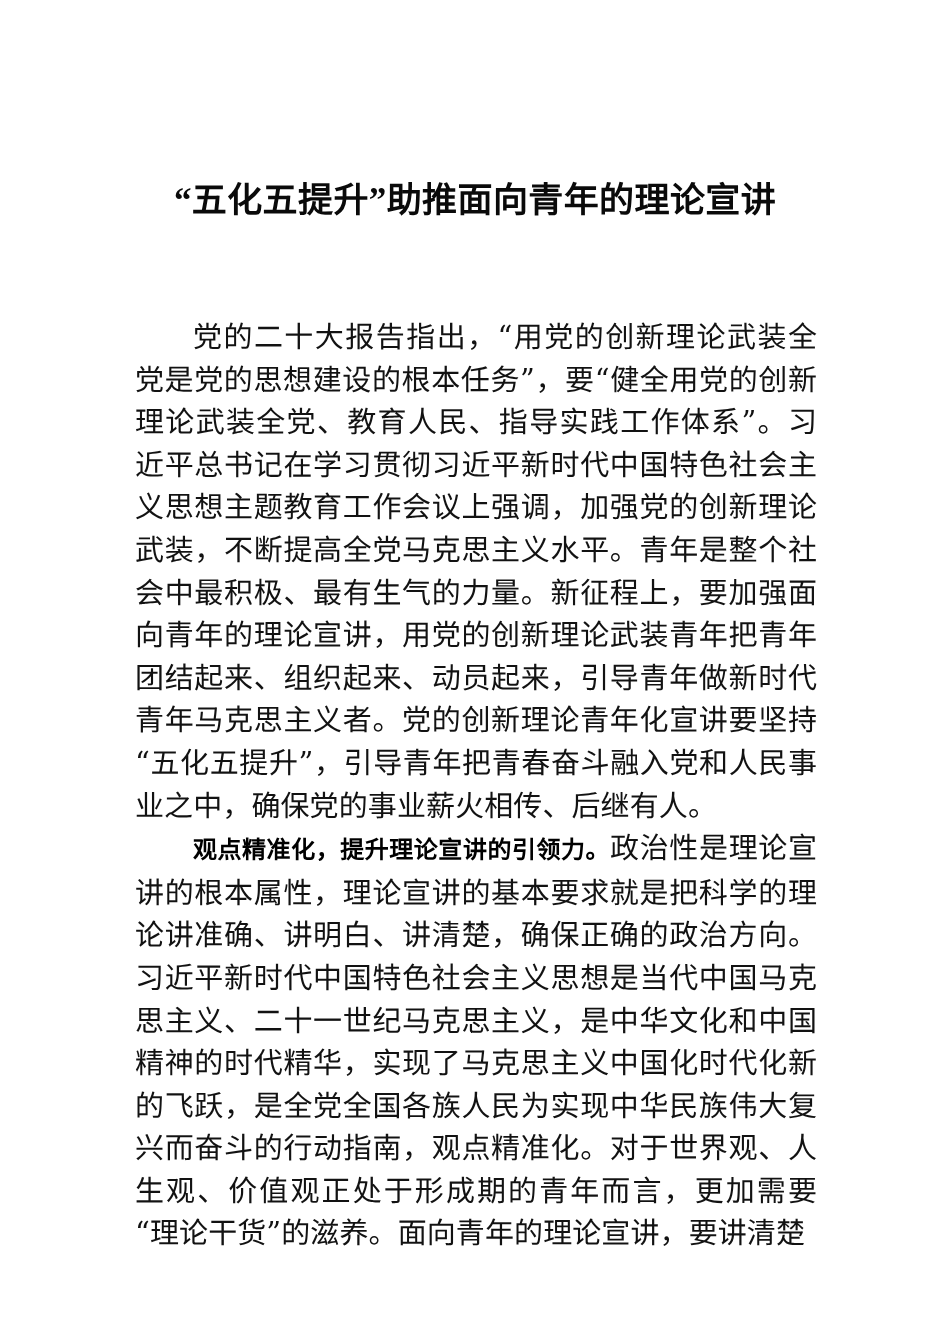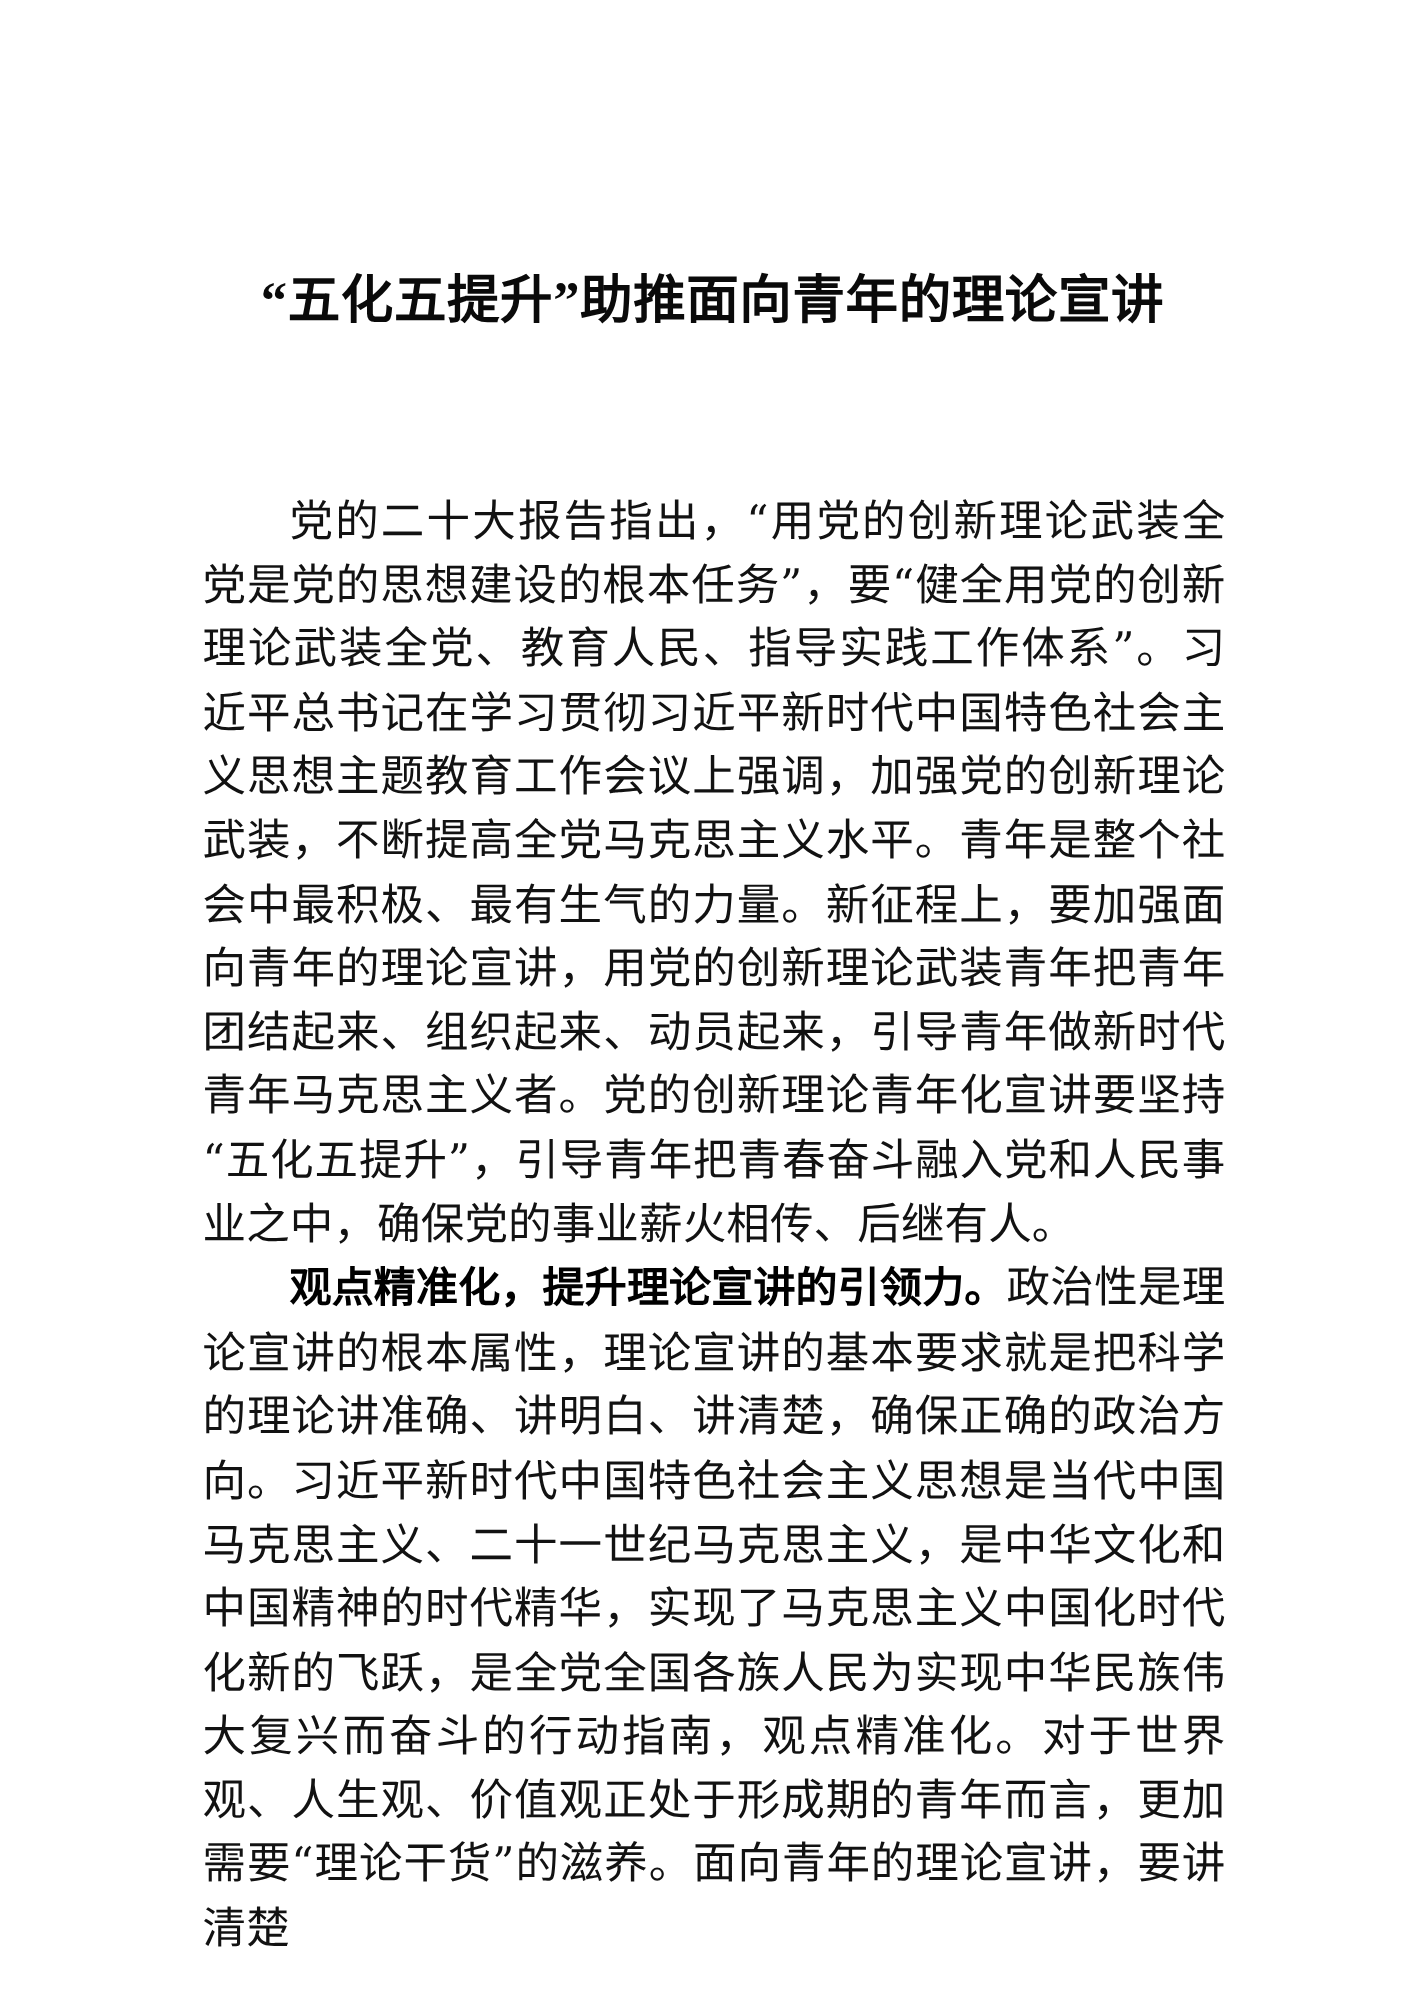--- a/index.html
+++ b/index.html
@@ -46,7 +46,7 @@
   .body-block {
     position: absolute;
     left: 135px;
-    top: 326px;
+    top: 316px;
     width: 682px;
   }
 

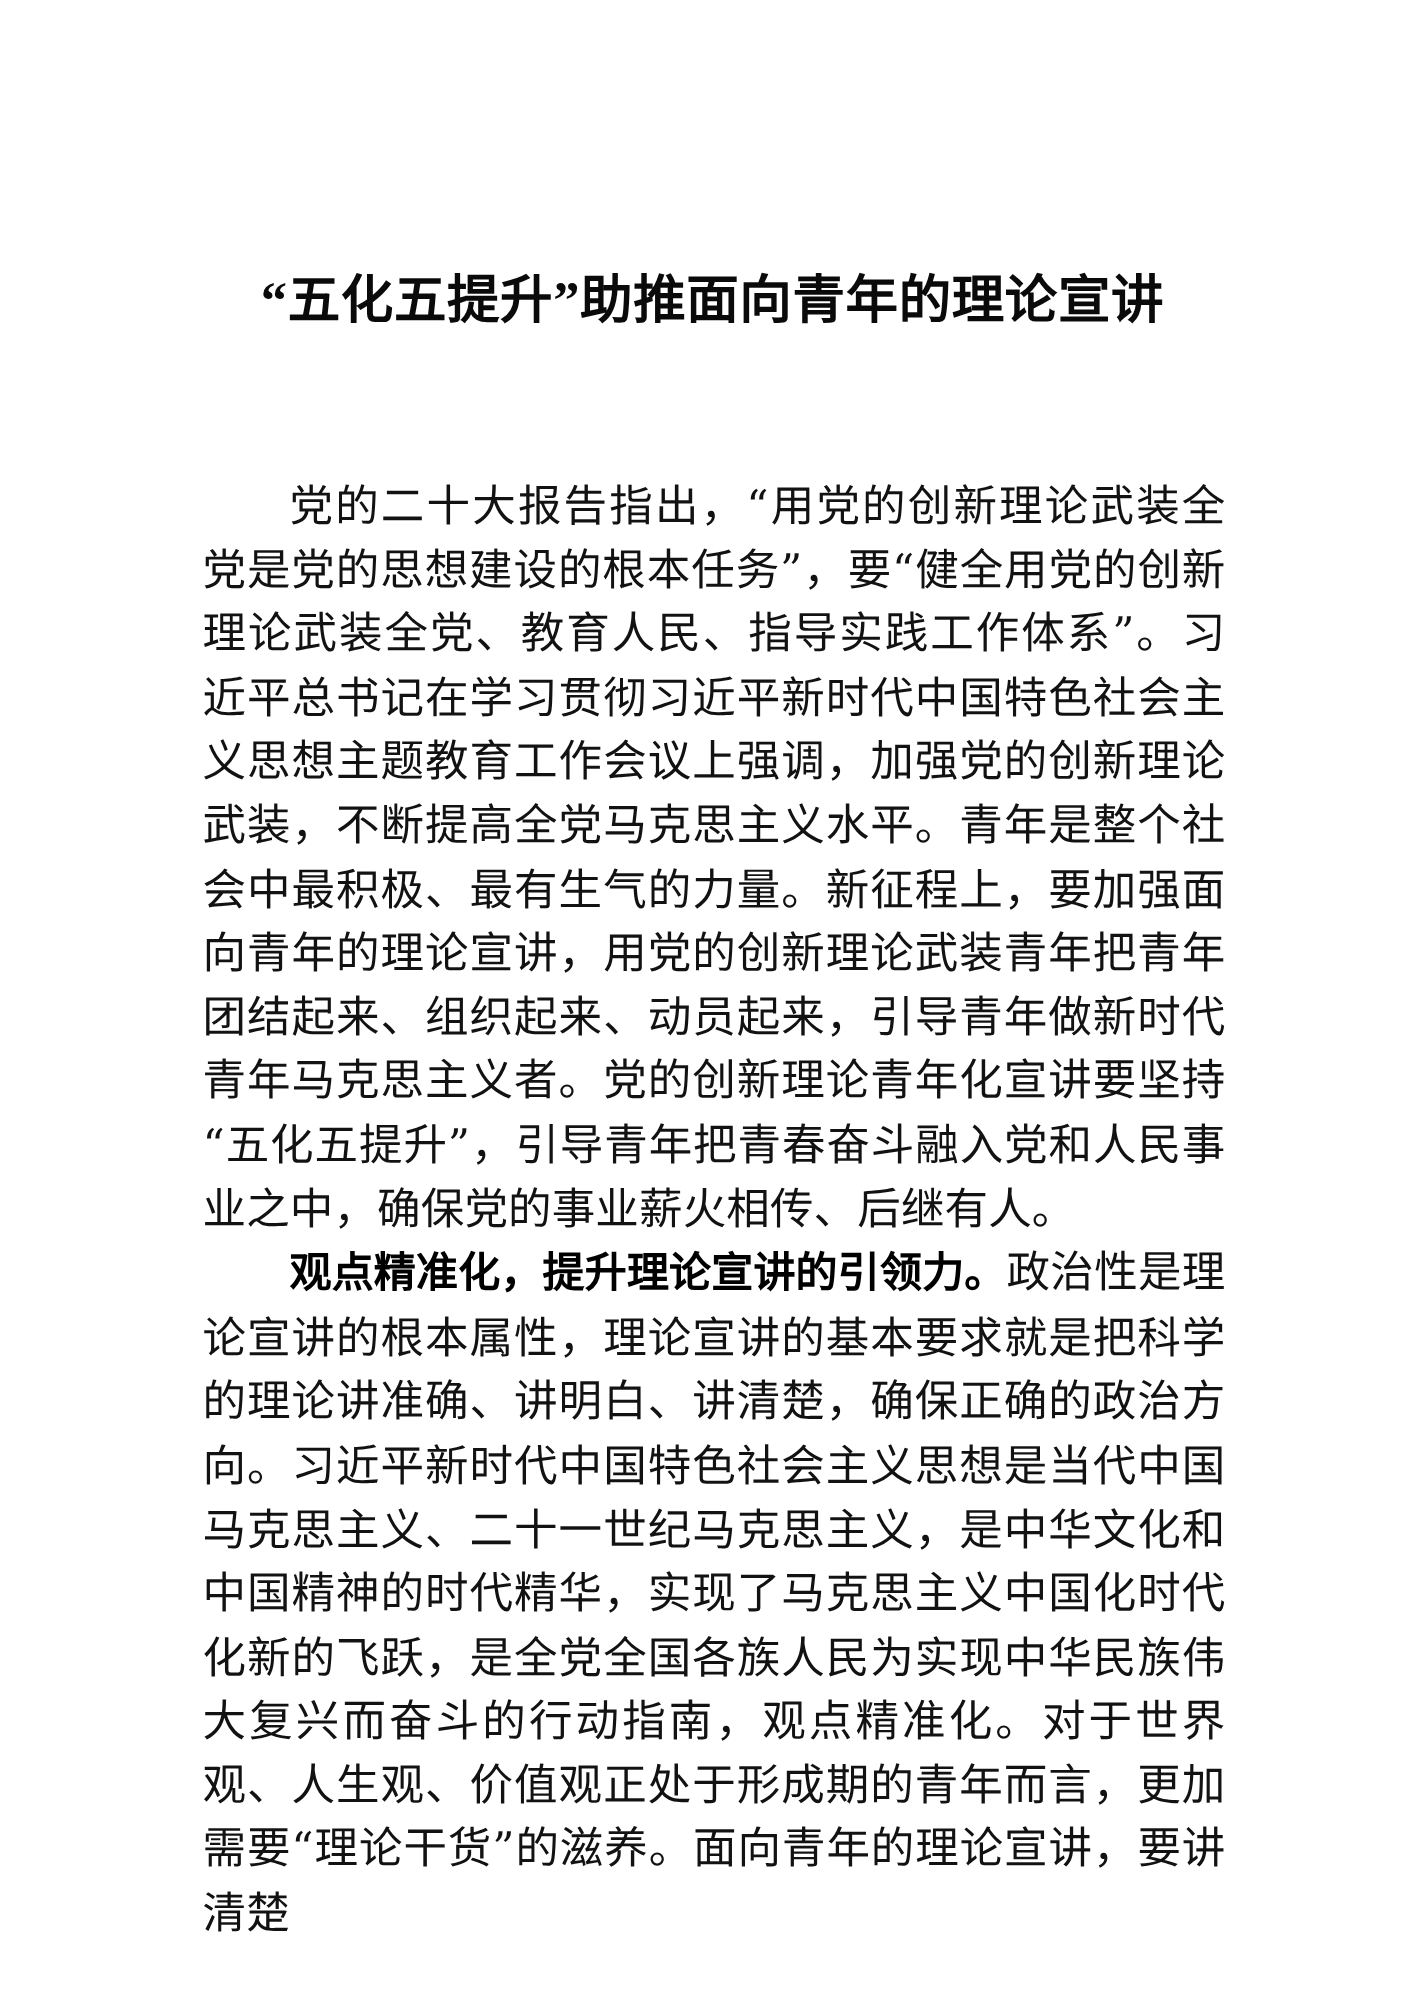--- a/index.html
+++ b/index.html
@@ -69,7 +69,7 @@
   .run-bold {
     font-family: Liberation Sans, sans-serif;
     font-weight: 700;
-    font-size: 28px;
+    font-size: 24px;
     letter-spacing: 0;
     color: #000000;
   }

